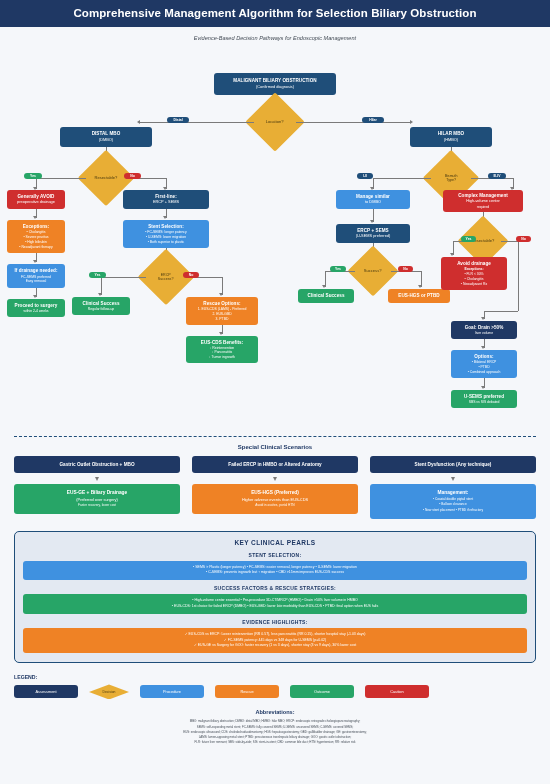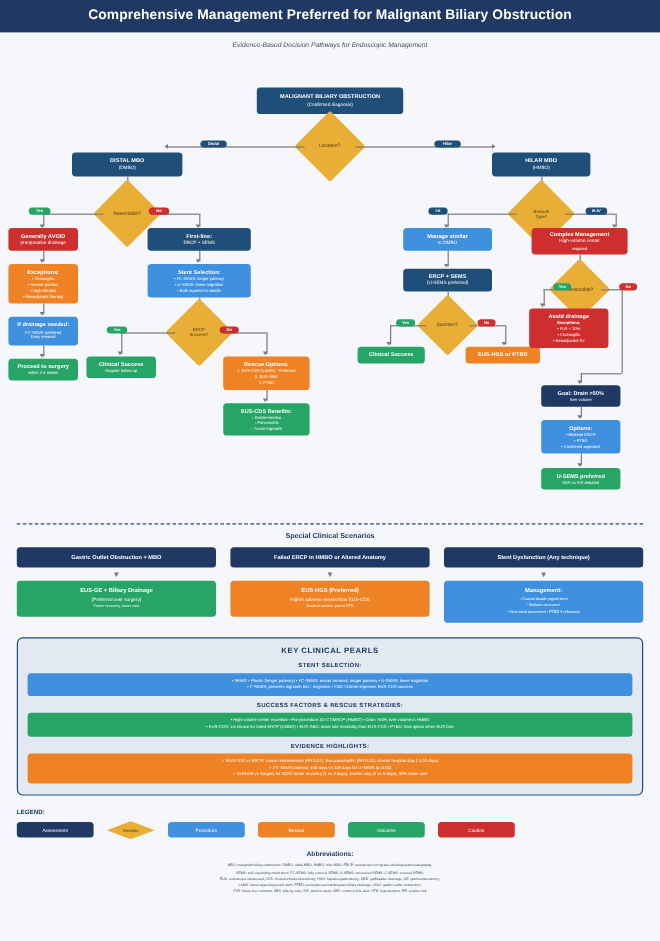--- a/index.html
+++ b/index.html
@@ -187,7 +187,7 @@
 </head>
 <body>
 
-<div class="header">Comprehensive Management Preferred for Malignant Biliary Obstruction</div>
+<div class="header">Comprehensive Management Algorithm for Selection Biliary Obstruction</div>
 <div class="subtitle">Evidence-Based Decision Pathways for Endoscopic Management</div>
 
 <div class="canvas">

